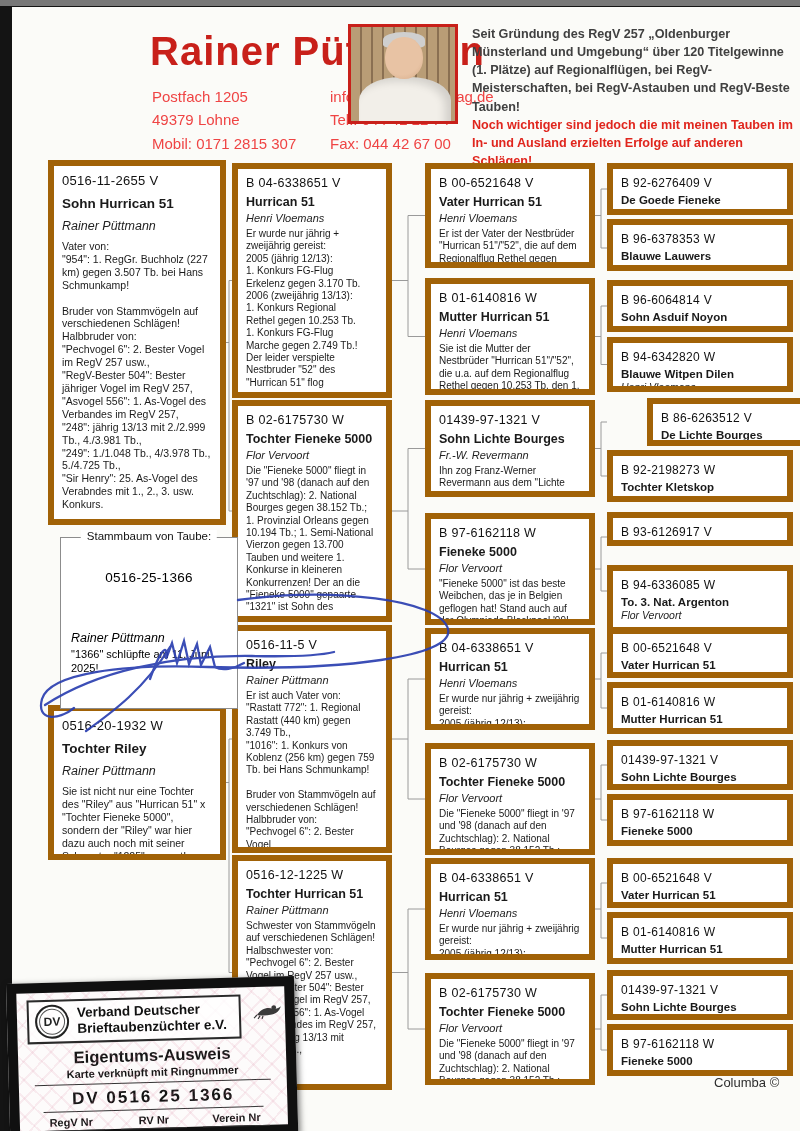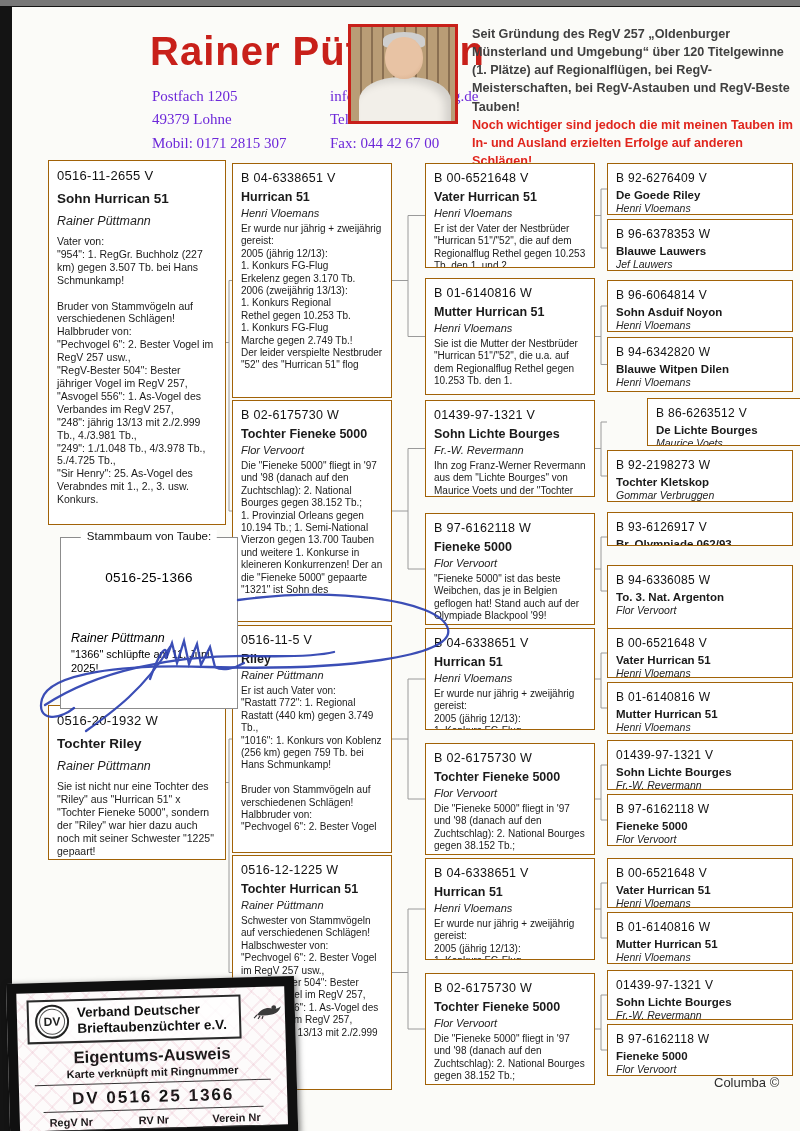--- a/index.html
+++ b/index.html
@@ -13,7 +13,7 @@
 
   
   .brand-name { font-size:40px; font-weight:bold; color:#c8201a; letter-spacing:1px; }
-  .contact { font-size:15px; color:#6d28d9; line-height:1.55;font-family:Liberation Serif, serif; }
+  .contact { font-size:15px; color:#ef4444; line-height:1.55; }
   .photo { border:3px solid #c8201a; background:
             repeating-linear-gradient(90deg,#b99d76 0 9px,#8a7052 9px 11px),
             repeating-linear-gradient(0deg,#b99d7600 0 9px,#8a705288 9px 11px); overflow:hidden; }

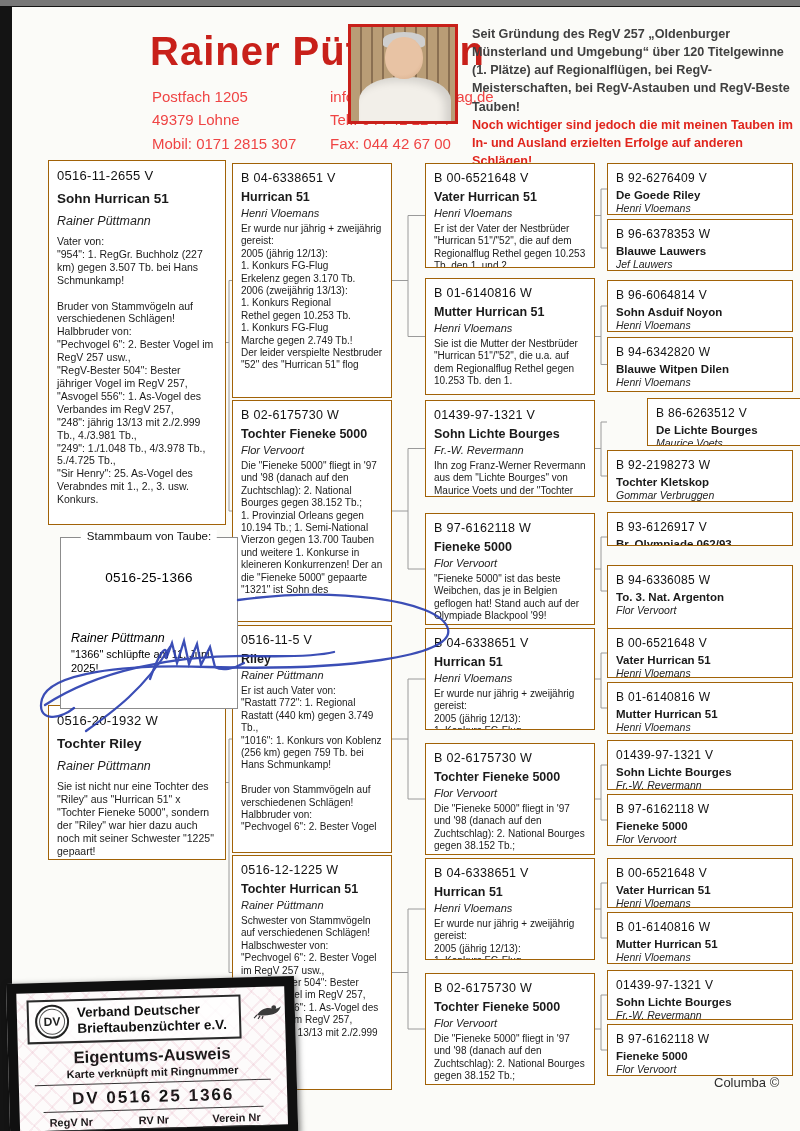--- a/index.html
+++ b/index.html
@@ -28,7 +28,7 @@
   .intro .red  { color:#e0251d; }
 
   
-  .pbox { position:absolute; background:#ffffff; border:1px solid #a16207; padding:7px 8px 4px 8px;
+  .pbox { position:absolute; background:#ffffff; border:6px solid #a16207; padding:7px 8px 4px 8px;
           overflow:hidden; color:#1a1a1a; }
   .ring { font-size:12.5px; color:#111; margin-bottom:5px; letter-spacing:.3px; }
   .pname { font-weight:bold; font-size:12.5px; margin-bottom:3px; }

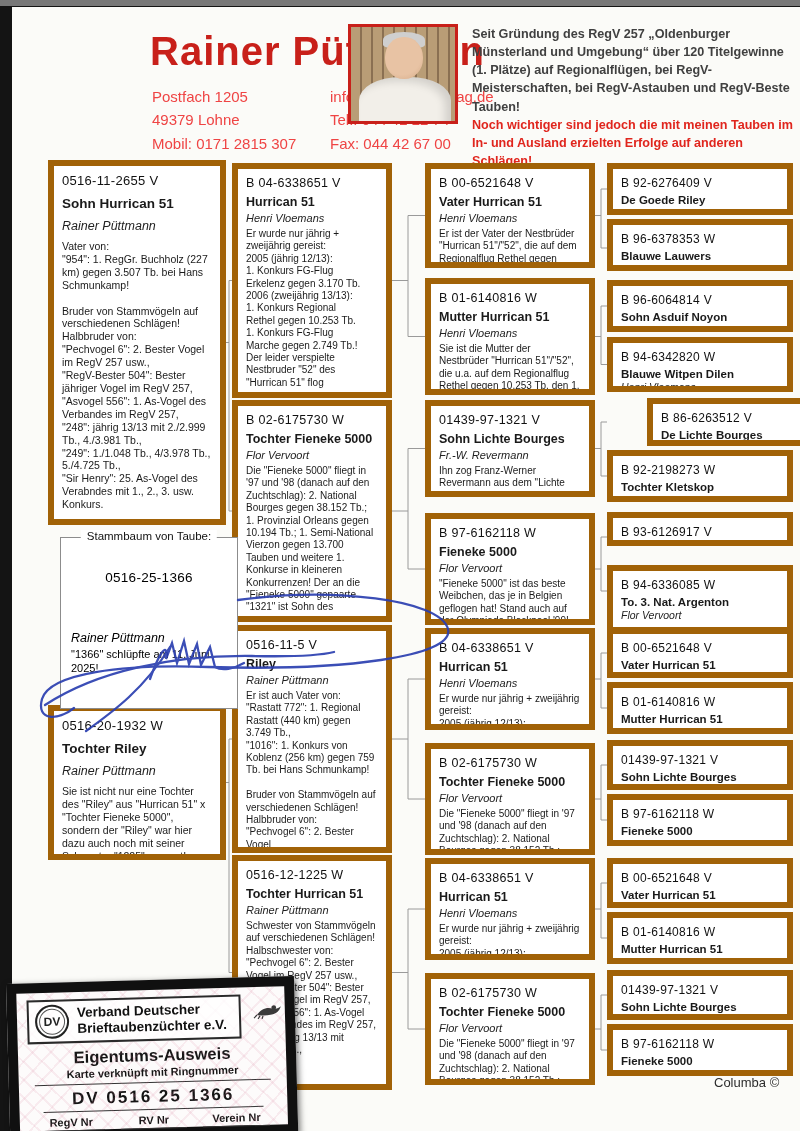--- a/index.html
+++ b/index.html
@@ -237,7 +237,7 @@
         </div>
         <div class="pbox col4" style="left: 595px; top: 156px; width: 186px; height: 52px;">
           <div class="ring">B 92-6276409 V</div>
-          <div class="pname">De Goede Riley</div>
+          <div class="pname">De Goede Fieneke</div>
           <div class="breeder">Henri Vloemans</div>
         </div>
         <div class="pbox col4" style="left: 595px; top: 212px; width: 186px; height: 52px;">

